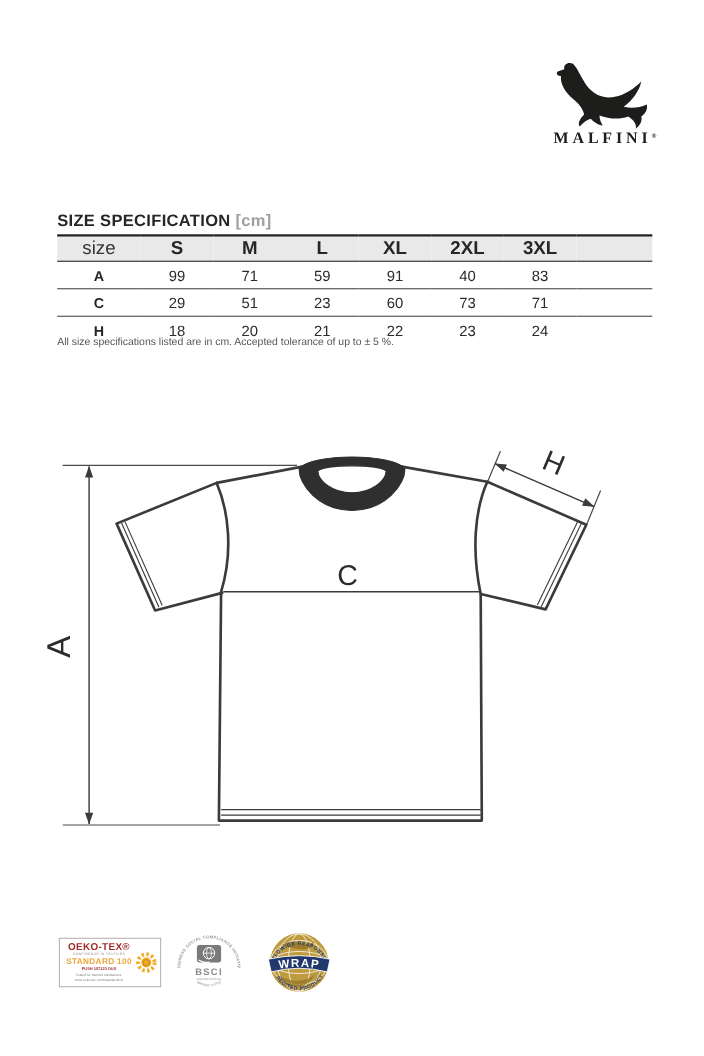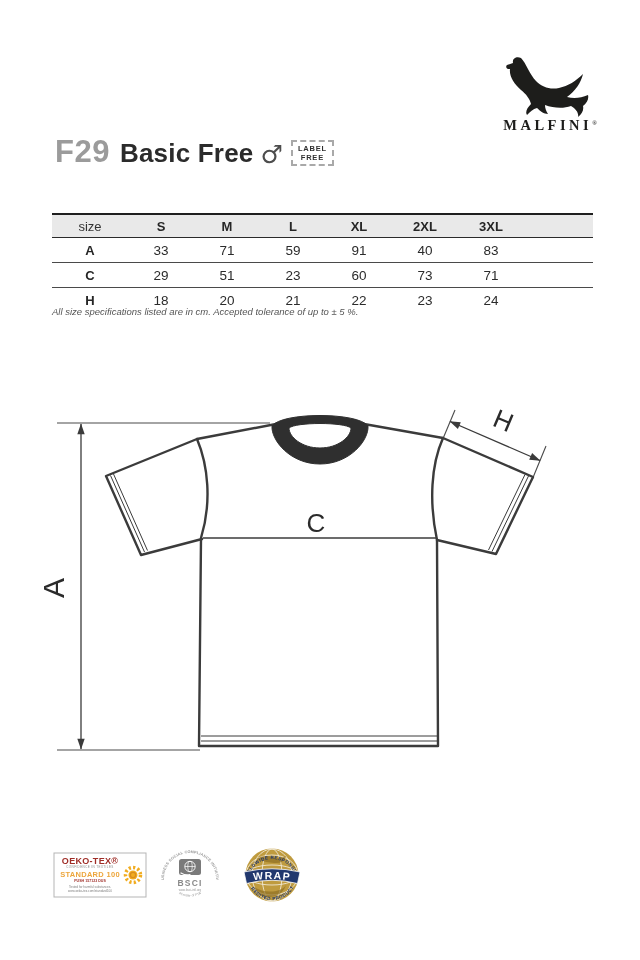--- a/index.html
+++ b/index.html
@@ -46,15 +46,6 @@
     <text x="62" y="78" text-anchor="middle" font-family="Liberation Serif,serif" font-weight="bold" font-size="14.5" letter-spacing="3.5" fill="#1d1d1b"><tspan>MALFINI</tspan><tspan font-size="6" dy="-5" letter-spacing="0">®</tspan></text>
   </svg>
 
-  <div class="title-row">
-    <span class="product-code">F29</span>
-    <span class="product-name">Basic Free</span>
-    <span class="gender">♂</span>
-    <span class="badge">
-      <span>LABEL</span>
-      <span>FREE</span>
-    </span>
-  </div>
 
 
   <table class="size-table">

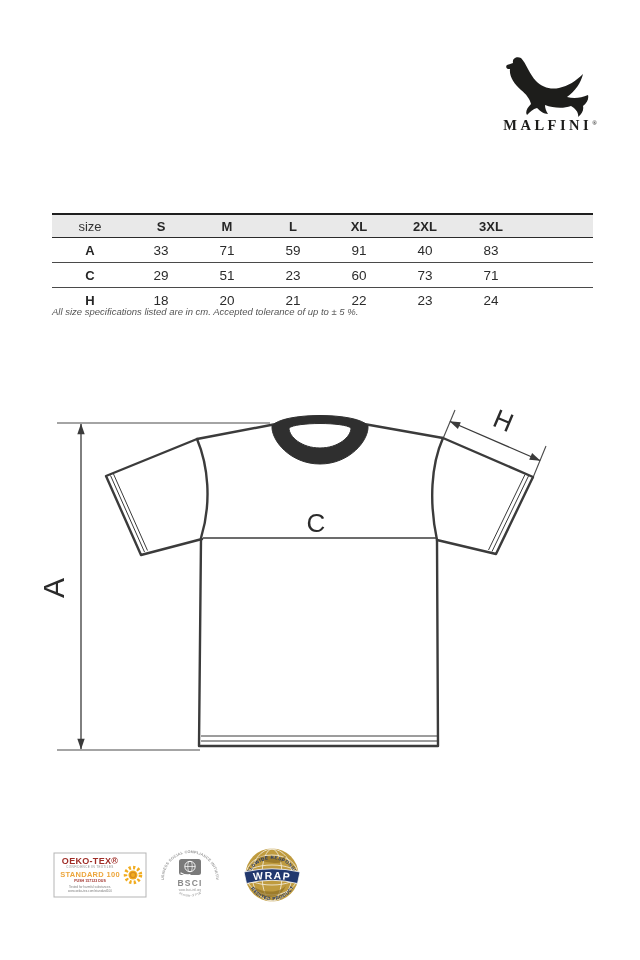--- a/index.html
+++ b/index.html
@@ -47,6 +47,10 @@
   </svg>
 
 
+  <h2 class="spec-title">
+    <span>SIZE SPECIFICATION</span>
+    <span class="unit">[cm]</span>
+  </h2>
 
   <table class="size-table">
     <colgroup>

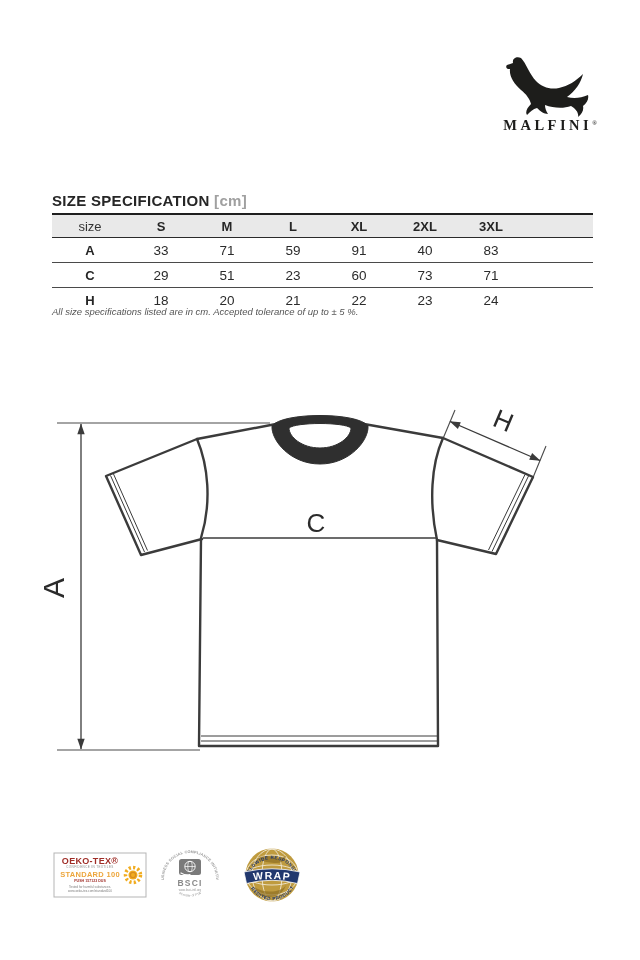--- a/index.html
+++ b/index.html
@@ -27,7 +27,7 @@
   table.size-table tbody tr{border-bottom:1px solid #4a4a4a;}
   table.size-table tbody tr:last-child{border-bottom:none;}
   table.size-table th,table.size-table td{text-align:center;padding:0;vertical-align:middle;}
-  table.size-table thead th{height:22px;font-size:13px;font-weight:bold;color:#262626;}
+  table.size-table thead th{height:22px;font-size:17px;font-weight:bold;color:#262626;}
   table.size-table thead th.size-label{font-weight:normal;color:#333;}
   table.size-table tbody th{height:24px;font-size:13px;font-weight:bold;}
   table.size-table tbody td{height:24px;font-size:13.5px;color:#2b2b2b;}

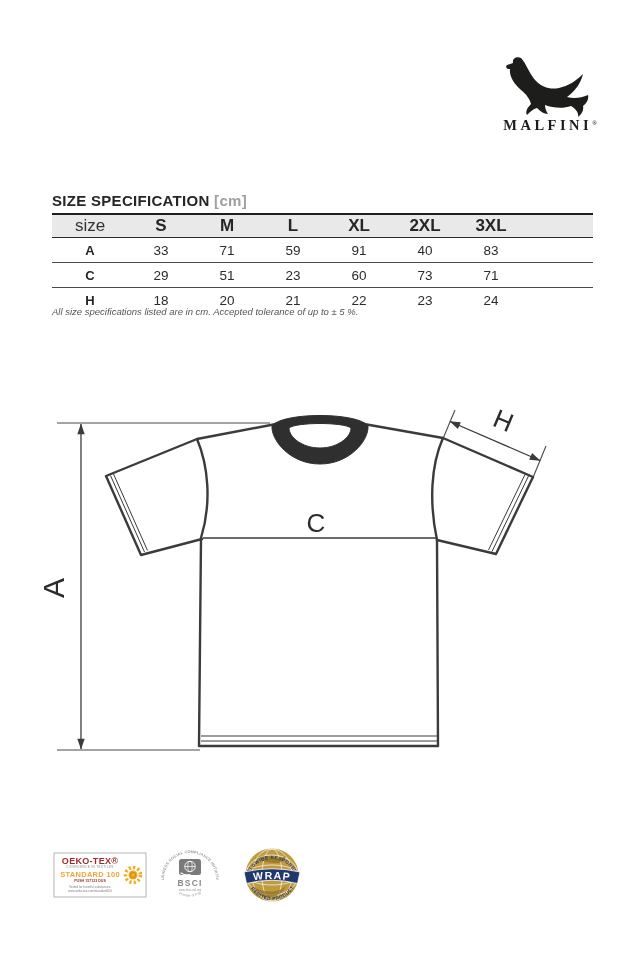--- a/index.html
+++ b/index.html
@@ -78,7 +78,7 @@
     <tbody>
       <tr>
         <th>A</th>
-        <td>33</td>
+        <td>99</td>
         <td>71</td>
         <td>59</td>
         <td>91</td>

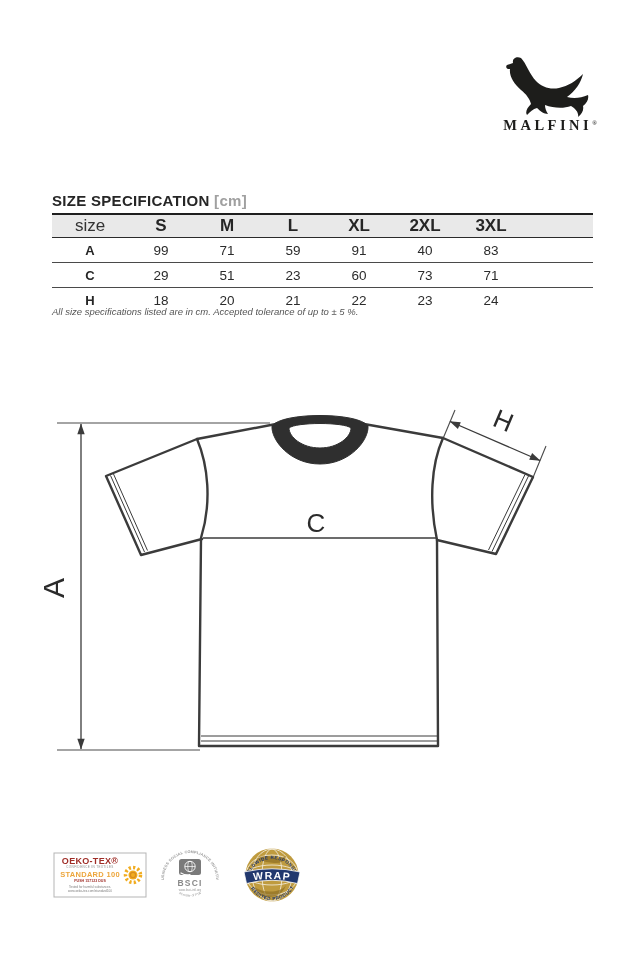--- a/index.html
+++ b/index.html
@@ -31,7 +31,7 @@
   table.size-table thead th.size-label{font-weight:normal;color:#333;}
   table.size-table tbody th{height:24px;font-size:13px;font-weight:bold;}
   table.size-table tbody td{height:24px;font-size:13.5px;color:#2b2b2b;}
-  .note{position:absolute;left:52px;top:306px;margin:0;font-size:9.5px;font-style:italic;color:#555;text-align:center;}
+  .note{position:absolute;left:52px;top:306px;margin:0;font-size:9.5px;color:#555;text-align:center;}
   
   .drawing{position:absolute;left:0;top:380px;}
   .certs{position:absolute;left:40px;top:835px;}

